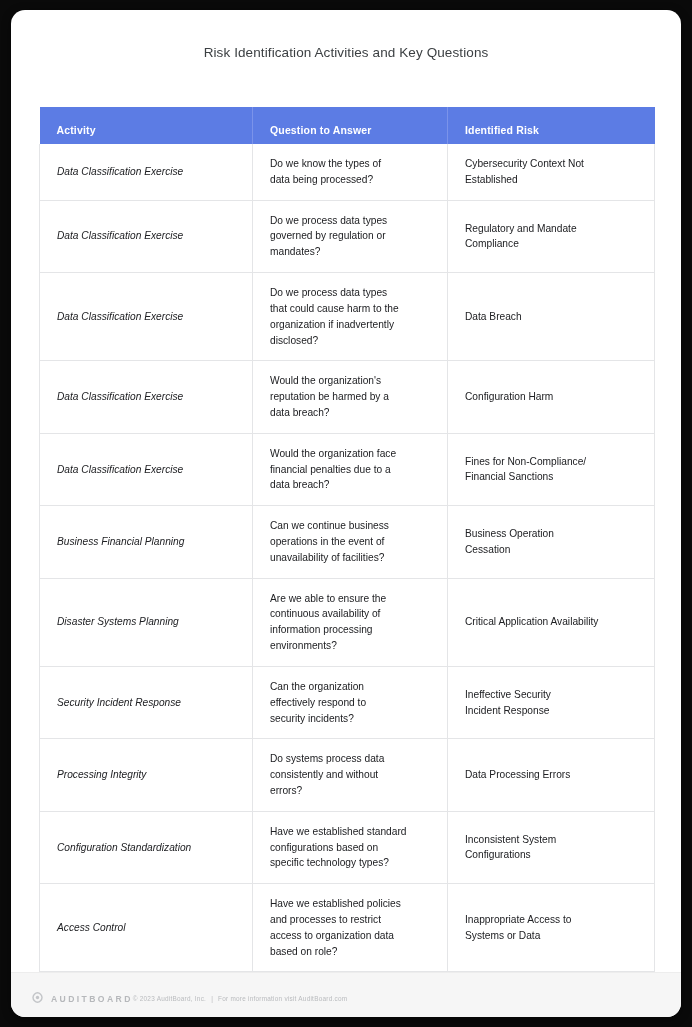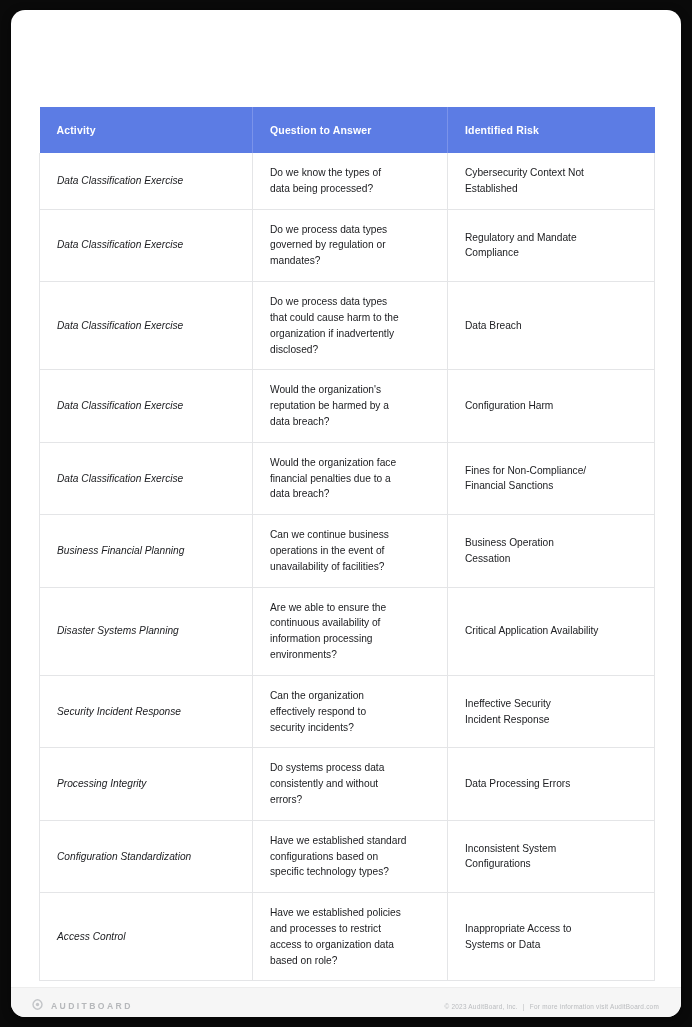--- a/index.html
+++ b/index.html
@@ -118,6 +118,7 @@
 
   <div class="doc-body">
 
+    <div class="doc-title">Risk Identification Activities and Key Questions</div>
 
     <div class="table-wrap">
       <table class="rik-table">

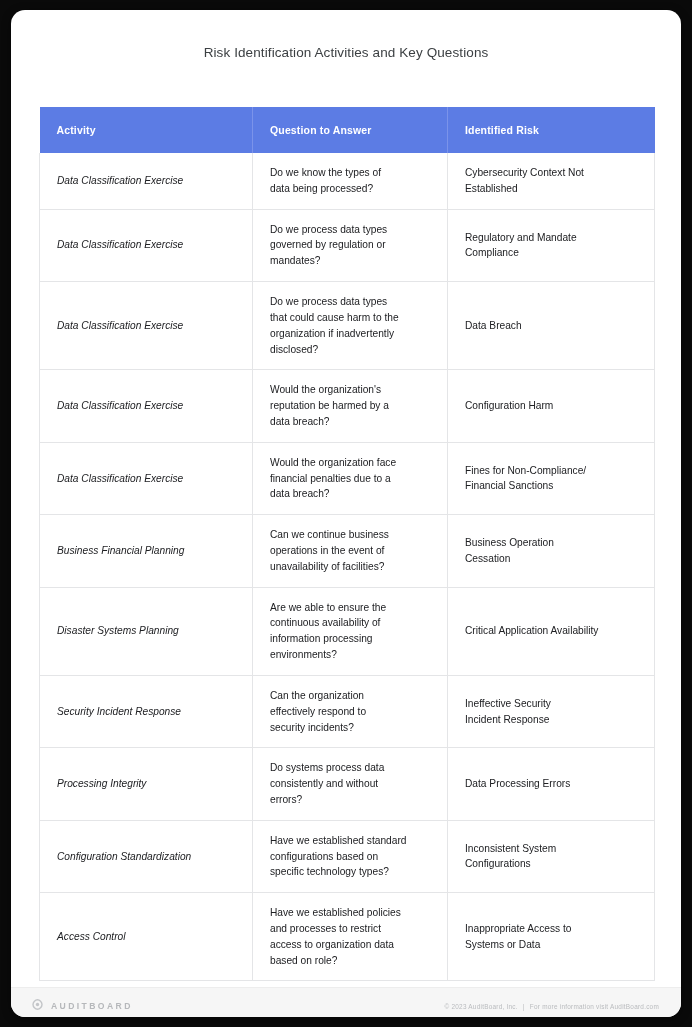--- a/index.html
+++ b/index.html
@@ -60,7 +60,7 @@
     font-size: 10.5px;
     font-weight: bold;
     text-align: left;
-    padding: 14px 16px 14px 17px;
+    padding: 14px 16px 5px 17px;
     height: 18px;
     vertical-align: middle;
     border-right: 1px solid #7b93ea;

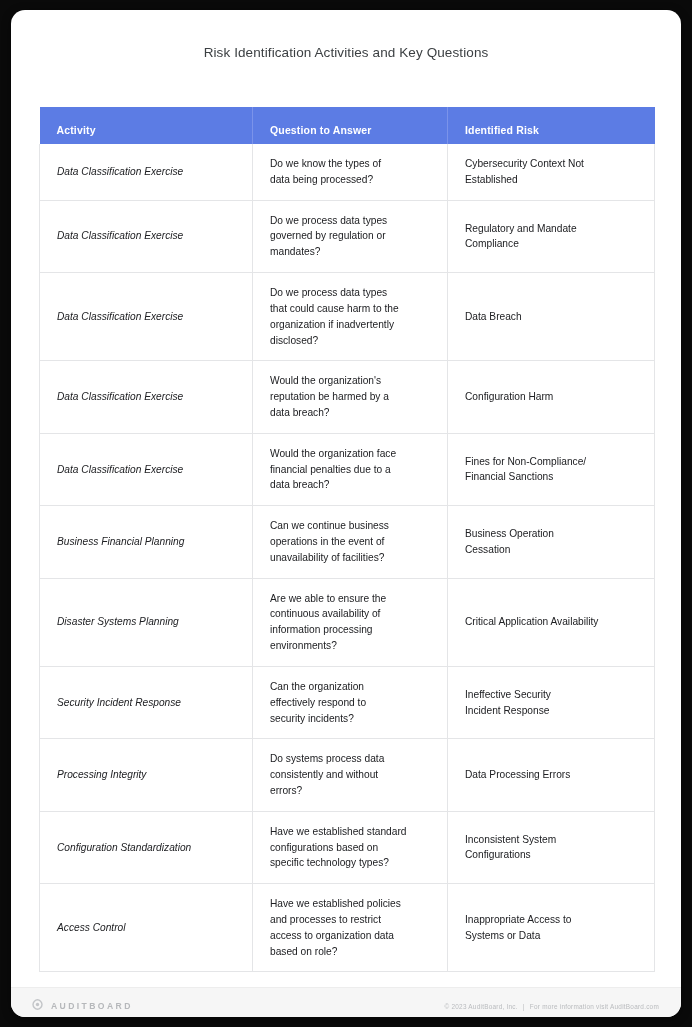--- a/index.html
+++ b/index.html
@@ -82,12 +82,11 @@
 
   .doc-footer {
     flex: 0 0 auto;
-    height: 30px;
+    height: 45px;
     background: #f6f6f6;
     border-top: 1px solid #ededed;
     display: flex;
     align-items: center;
-    justify-content: space-between;
     padding: 7px 22px 0 20px;
     box-sizing: border-box;
   }

